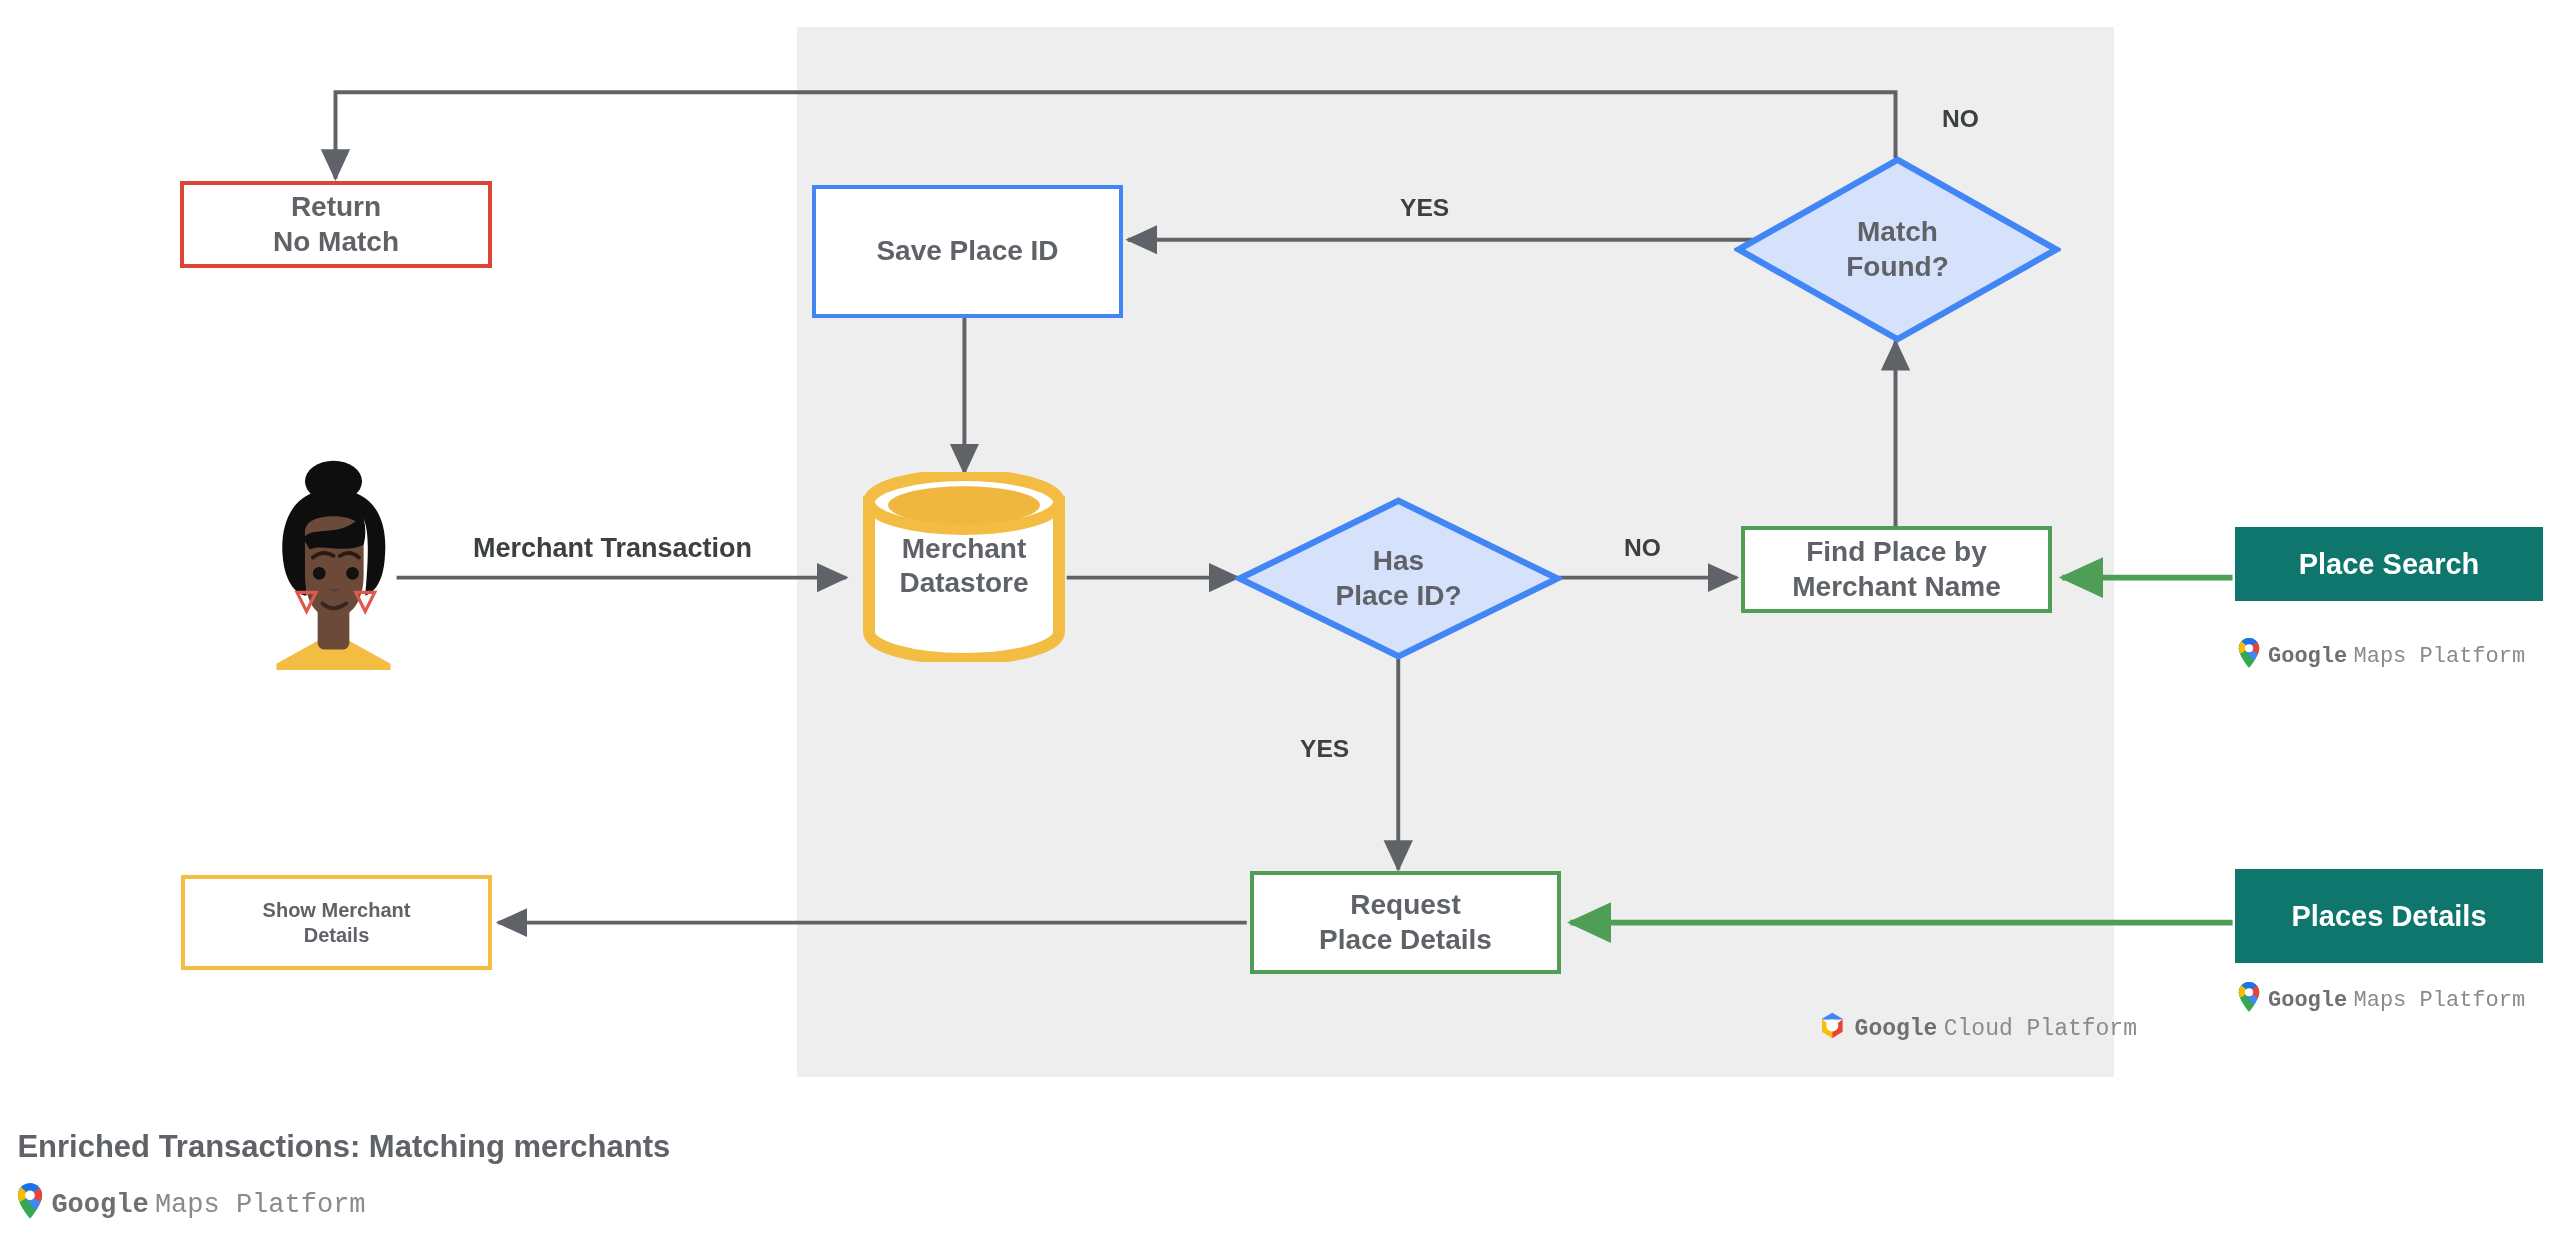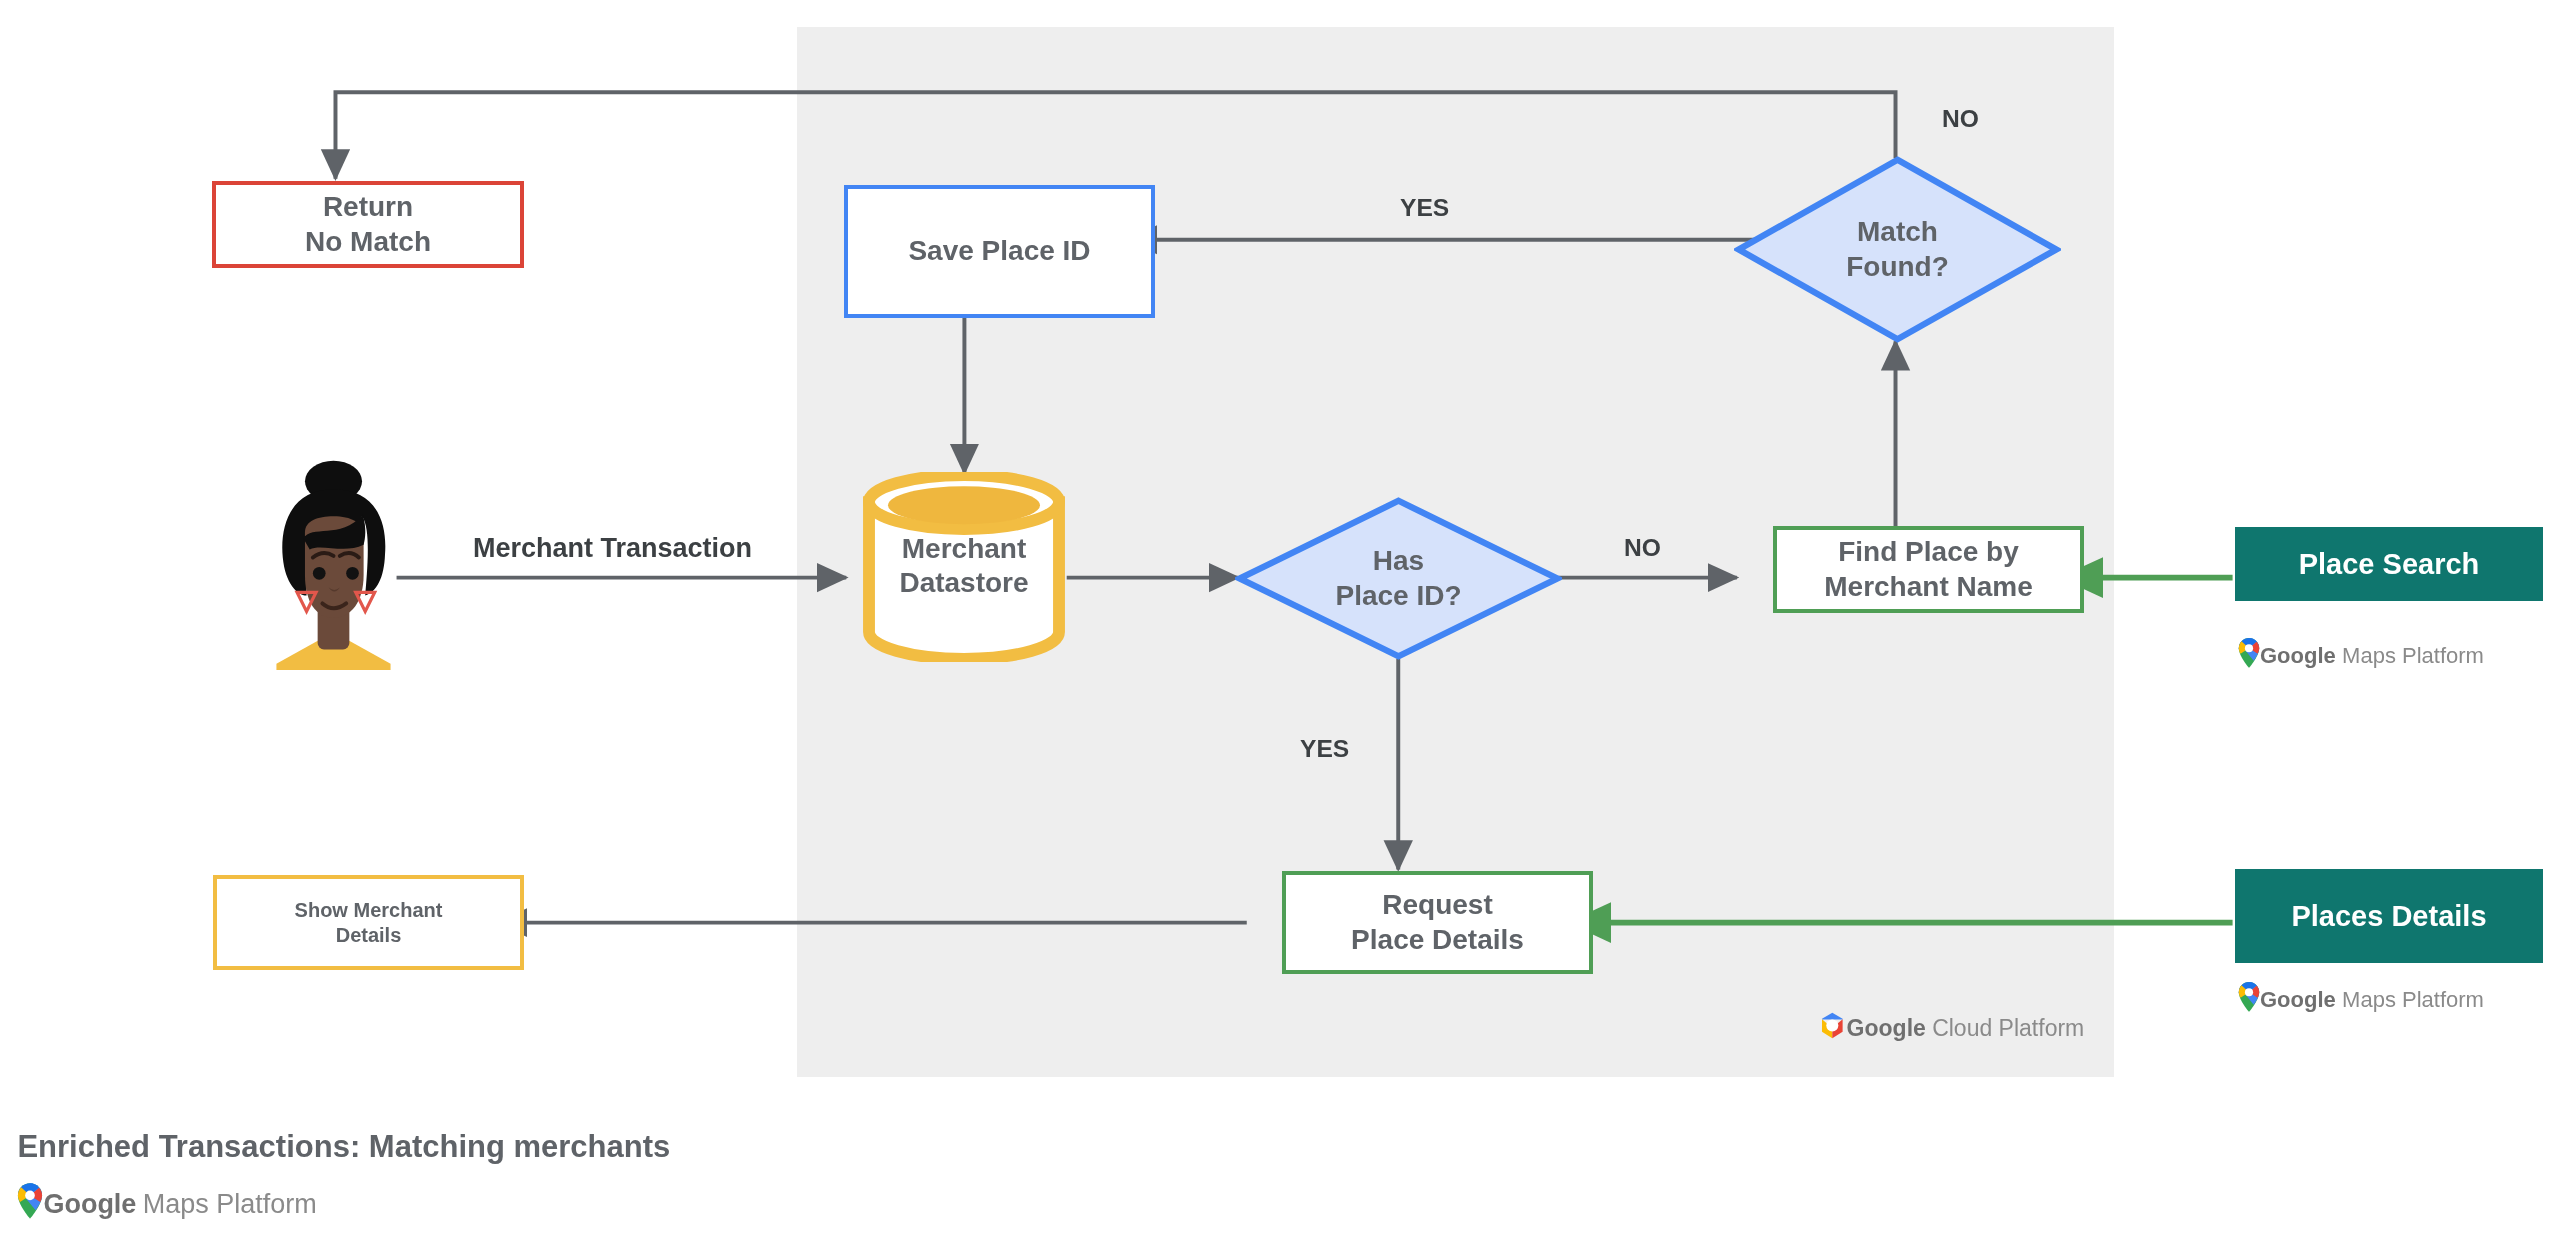--- a/index.html
+++ b/index.html
@@ -43,7 +43,6 @@
     color: #5f6368;
     font-weight: bold;
     line-height: 1.22;
-    margin-left: 32px;
   }
   .node.red    { border: 4.8px solid #DB4437; }
   .node.blue   { border: 4.8px solid #4285F4; }

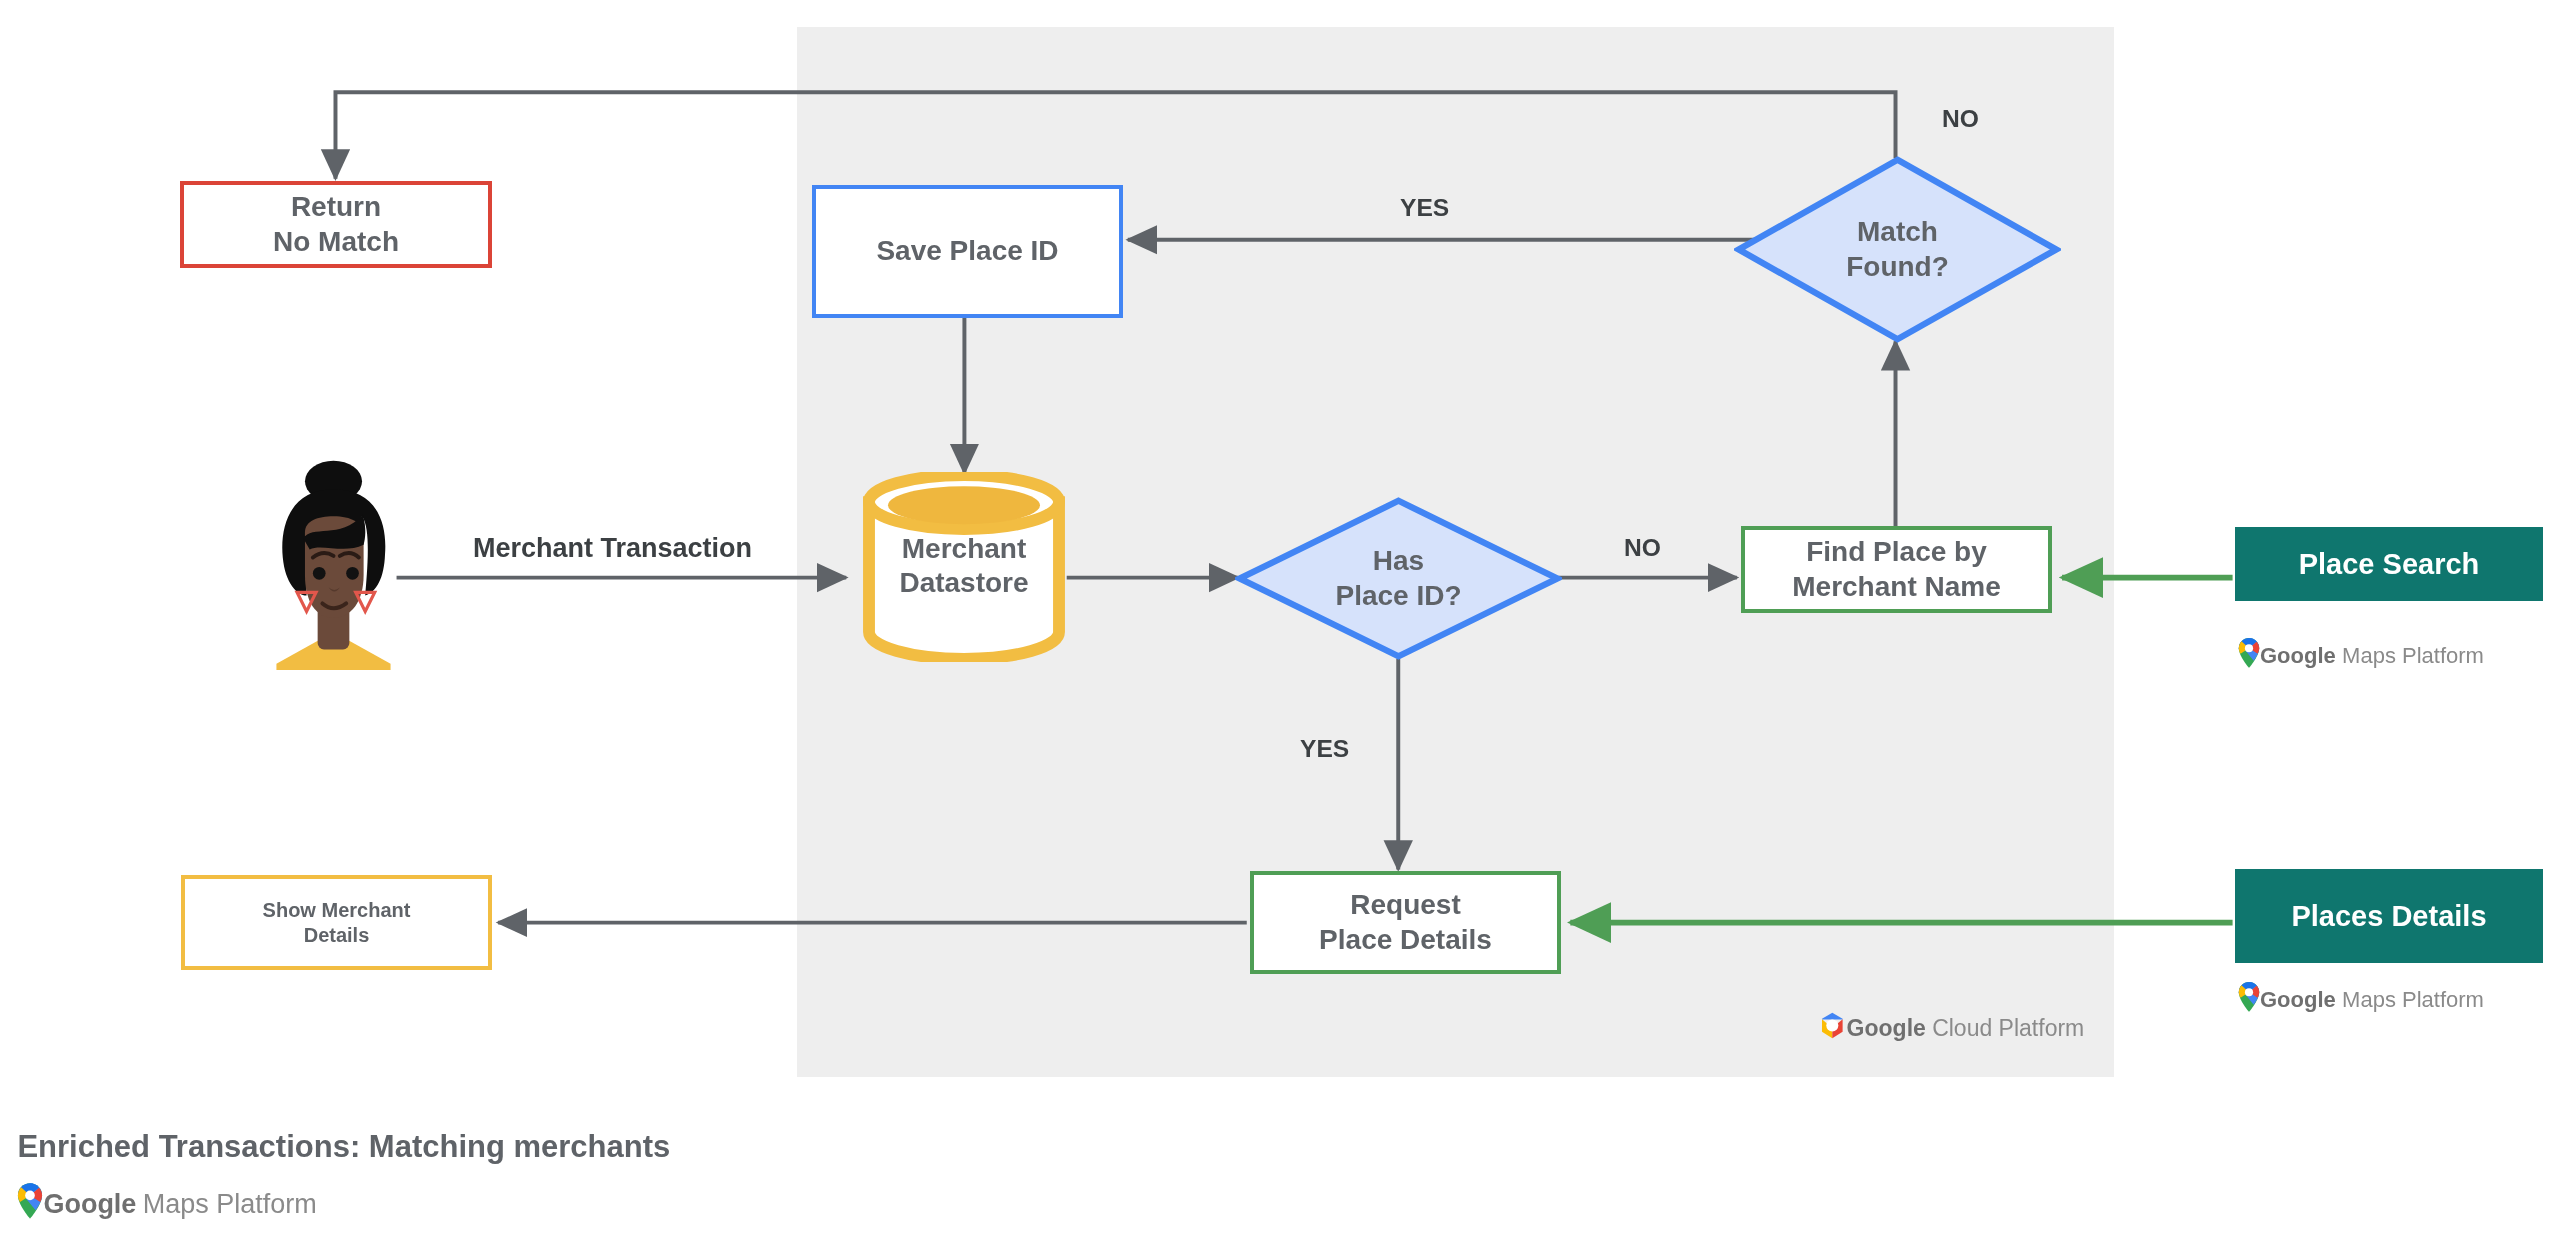--- a/index.html
+++ b/index.html
@@ -84,7 +84,9 @@
   .brand {
     display: flex;
     align-items: center;
+    gap: 8px;
     color: #7a7a7a;
+    font-family: Liberation Mono, monospace;
   }
   .brand .wordmark { display: flex; align-items: baseline; gap: 6.3px; }
   .brand .g-bold { font-weight: bold; color: #6f6f6f; }

